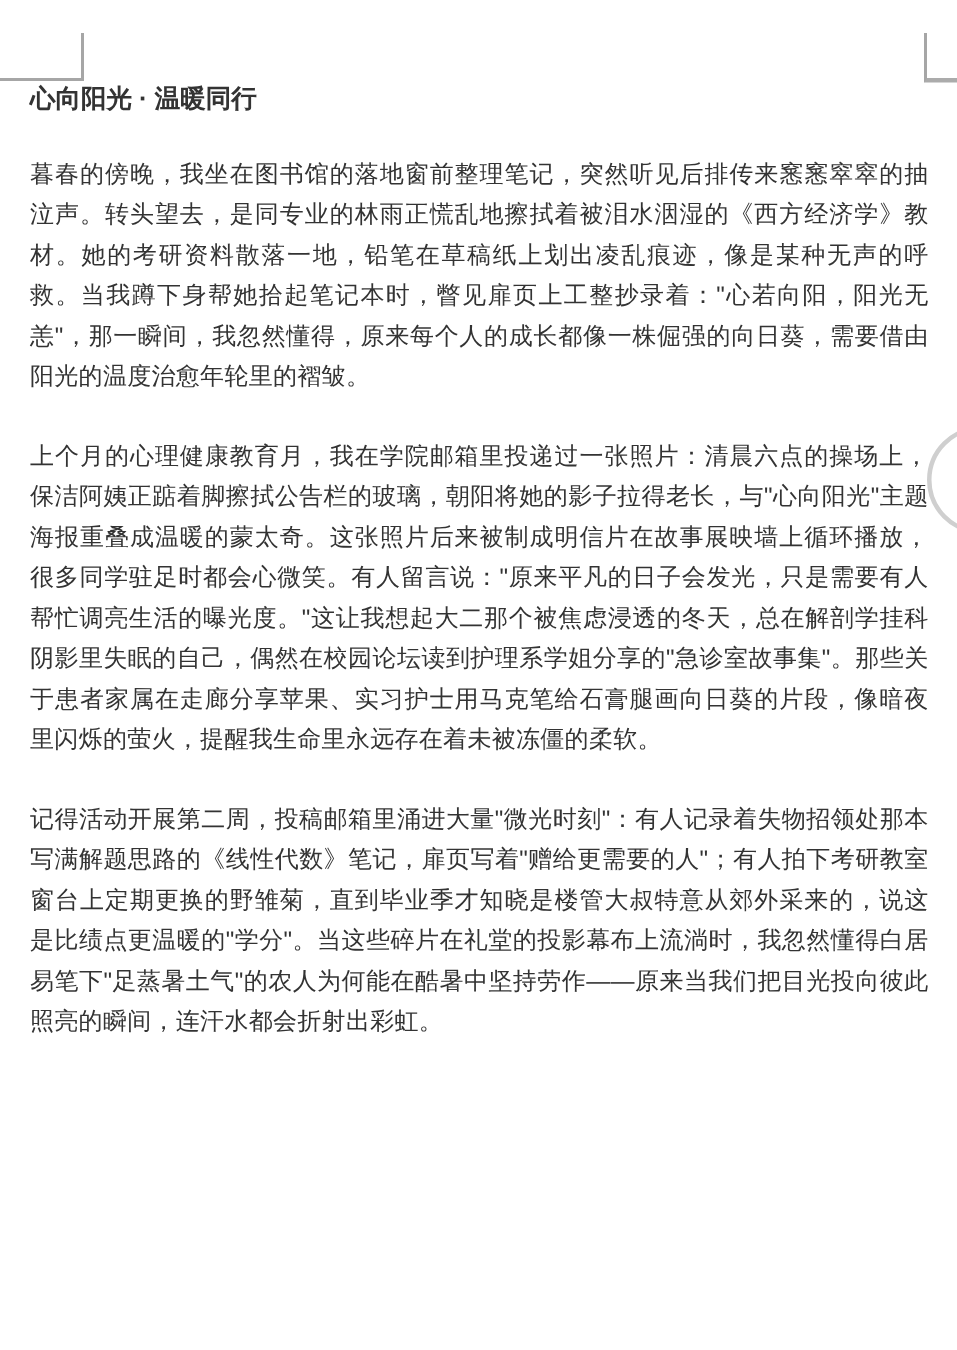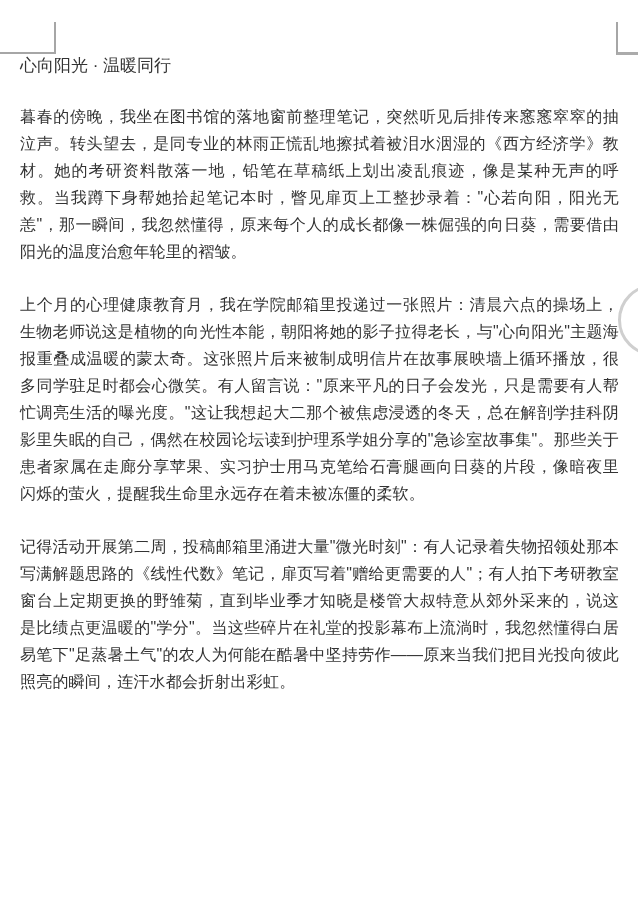--- a/index.html
+++ b/index.html
@@ -55,7 +55,7 @@
   .doc-title {
     font-size: 17px;
     line-height: 22px;
-    font-weight: 400;
+    font-weight: 700;
     margin: 0;
   }
   .para {

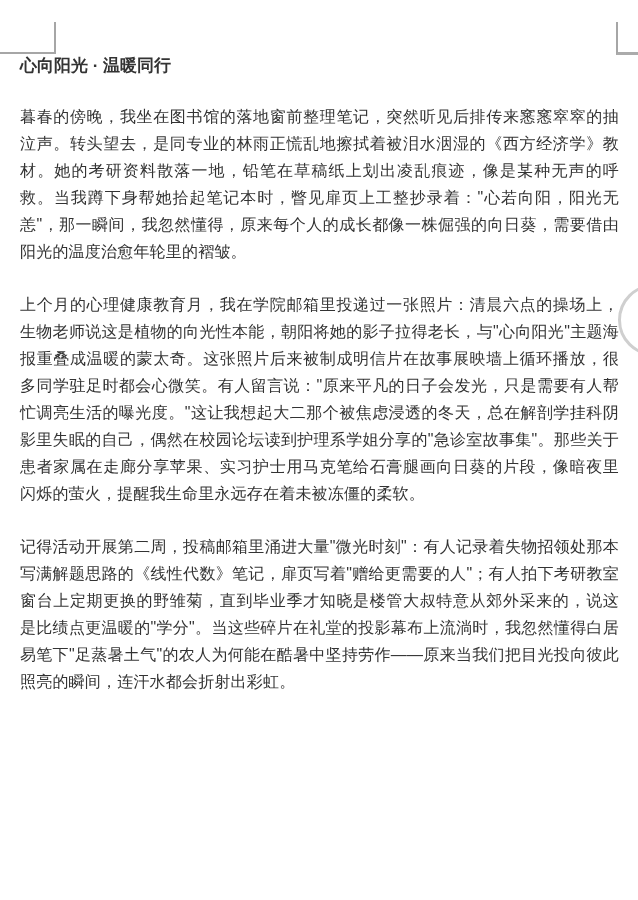--- a/index.html
+++ b/index.html
@@ -77,7 +77,7 @@
 <div class="content">
   <h1 class="doc-title">心向阳光 · 温暖同行</h1>
   <p class="para">暮春的傍晚，我坐在图书馆的落地窗前整理笔记，突然听见后排传来窸窸窣窣的抽泣声。转头望去，是同专业的林雨正慌乱地擦拭着被泪水洇湿的《西方经济学》教材。她的考研资料散落一地，铅笔在草稿纸上划出凌乱痕迹，像是某种无声的呼救。当我蹲下身帮她拾起笔记本时，瞥见扉页上工整抄录着："心若向阳，阳光无恙"，那一瞬间，我忽然懂得，原来每个人的成长都像一株倔强的向日葵，需要借由阳光的温度治愈年轮里的褶皱。</p>
-  <p class="para">上个月的心理健康教育月，我在学院邮箱里投递过一张照片：清晨六点的操场上，生物老师说这是植物的向光性本能，朝阳将她的影子拉得老长，与"心向阳光"主题海报重叠成温暖的蒙太奇。这张照片后来被制成明信片在故事展映墙上循环播放，很多同学驻足时都会心微笑。有人留言说："原来平凡的日子会发光，只是需要有人帮忙调亮生活的曝光度。"这让我想起大二那个被焦虑浸透的冬天，总在解剖学挂科阴影里失眠的自己，偶然在校园论坛读到护理系学姐分享的"急诊室故事集"。那些关于患者家属在走廊分享苹果、实习护士用马克笔给石膏腿画向日葵的片段，像暗夜里闪烁的萤火，提醒我生命里永远存在着未被冻僵的柔软。</p>
+  <p class="para">上个月的心理健康教育月，我在学院邮箱里投递过一张照片：清晨六点的操场上，保洁阿姨正踮着脚擦拭公告栏的玻璃，朝阳将她的影子拉得老长，与"心向阳光"主题海报重叠成温暖的蒙太奇。这张照片后来被制成明信片在故事展映墙上循环播放，很多同学驻足时都会心微笑。有人留言说："原来平凡的日子会发光，只是需要有人帮忙调亮生活的曝光度。"这让我想起大二那个被焦虑浸透的冬天，总在解剖学挂科阴影里失眠的自己，偶然在校园论坛读到护理系学姐分享的"急诊室故事集"。那些关于患者家属在走廊分享苹果、实习护士用马克笔给石膏腿画向日葵的片段，像暗夜里闪烁的萤火，提醒我生命里永远存在着未被冻僵的柔软。</p>
   <p class="para">记得活动开展第二周，投稿邮箱里涌进大量"微光时刻"：有人记录着失物招领处那本写满解题思路的《线性代数》笔记，扉页写着"赠给更需要的人"；有人拍下考研教室窗台上定期更换的野雏菊，直到毕业季才知晓是楼管大叔特意从郊外采来的，说这是比绩点更温暖的"学分"。当这些碎片在礼堂的投影幕布上流淌时，我忽然懂得白居易笔下"足蒸暑土气"的农人为何能在酷暑中坚持劳作——原来当我们把目光投向彼此照亮的瞬间，连汗水都会折射出彩虹。</p>
 
 </div>

